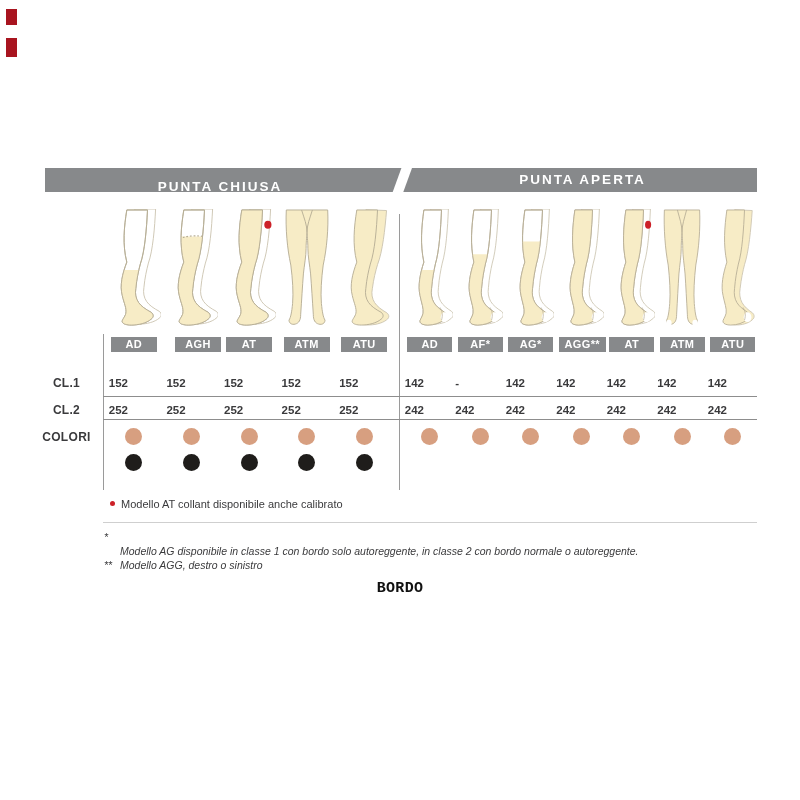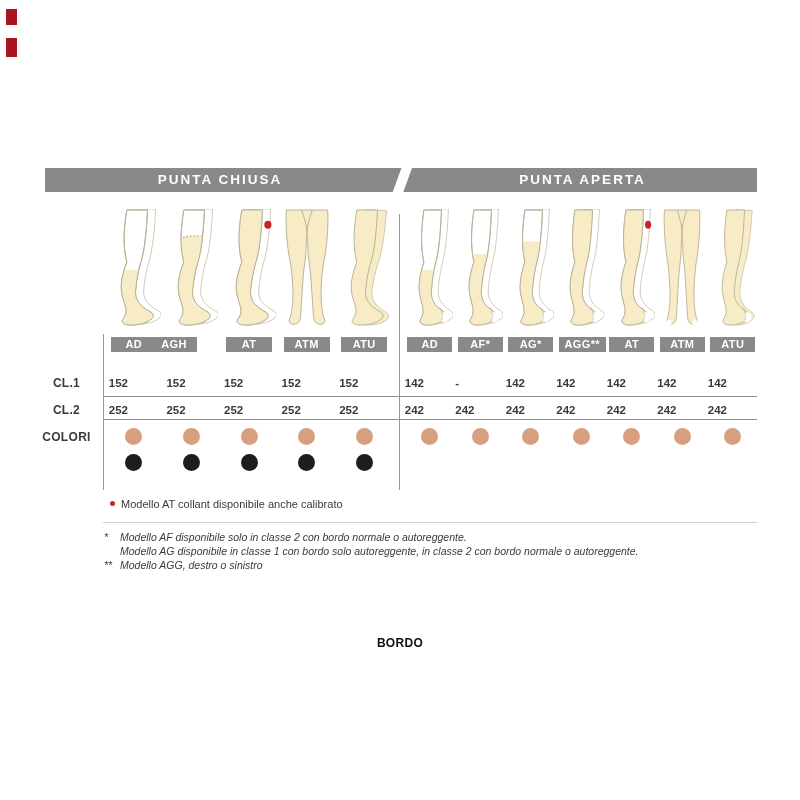--- a/index.html
+++ b/index.html
@@ -14,7 +14,7 @@
   .slash{position:absolute;left:352px;top:-6px;width:10px;height:38px;background:#fff;transform:rotate(20deg);}
   .band-label{position:absolute;top:0;height:24px;line-height:24px;color:#fff;font-weight:700;
     font-size:13.5px;letter-spacing:2px;text-align:center;}
-  .band-label.left{left:0;width:350px;}
+  .band-label.left{left:0;width:350px;margin-top:7px;}
   .band-label.right{left:363px;width:349px;}
   
   .hline{position:absolute;left:103px;width:654px;height:1px;background:#8d8d8d;}

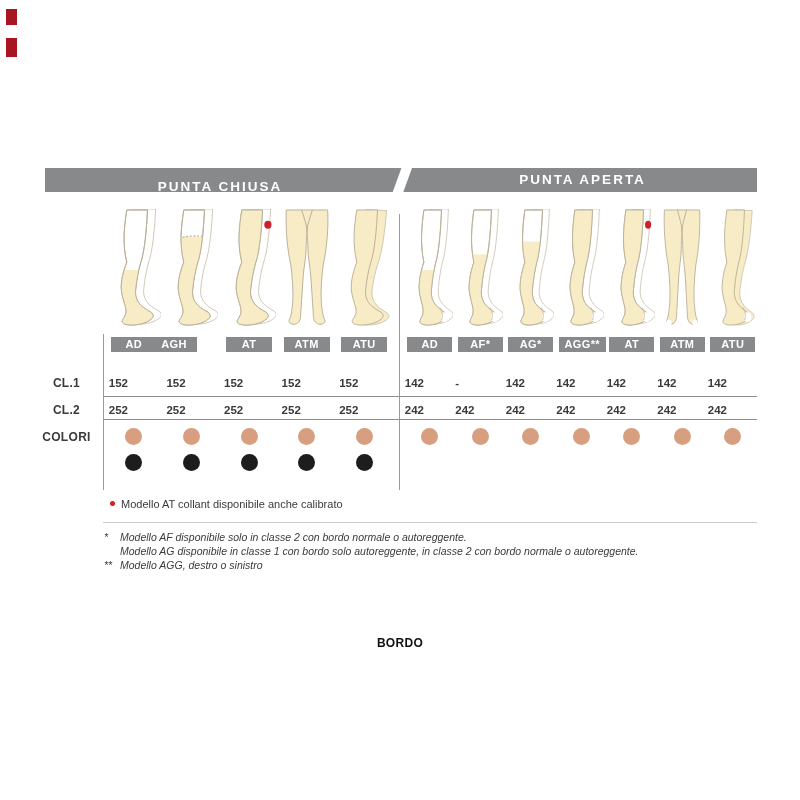--- a/index.html
+++ b/index.html
@@ -108,7 +108,7 @@
         <path d="M22,1 C19,18 17,36 22,54 C17,66 14,78 17,88 C19,96 22,101 21,106 C20,110 16,113 17,115 C18,117 22,118 27,118 C35,118 44,116 49,112 C52,110 52,107 49,105 C43,102 38,99 35,95 C32,91 31,86 32,81 C33,71 35,63 37,56 C42,43 44,20 45,1 Z" fill="none" stroke="#b7ae96" stroke-width="1"></path>
         <path d="M21,29 C28,27 38,27 44,28" fill="none" stroke="#b7ae96" stroke-width="1.2" stroke-dasharray="2,2"></path>
       </svg></div>
-    <div class="badge" style="left: 151px; width: 46px;">AGH</div>
+    <div class="badge" style="left: 175px; width: 46px;">AGH</div>
     <div class="num" style="left: 166.4px; width: 50px; top: 375px;">152</div>
     <div class="num" style="left: 166.4px; width: 50px; top: 402px;">252</div>
     <div class="dot" style="background: rgb(215, 159, 128); left: 182.9px; top: 428px;"></div>

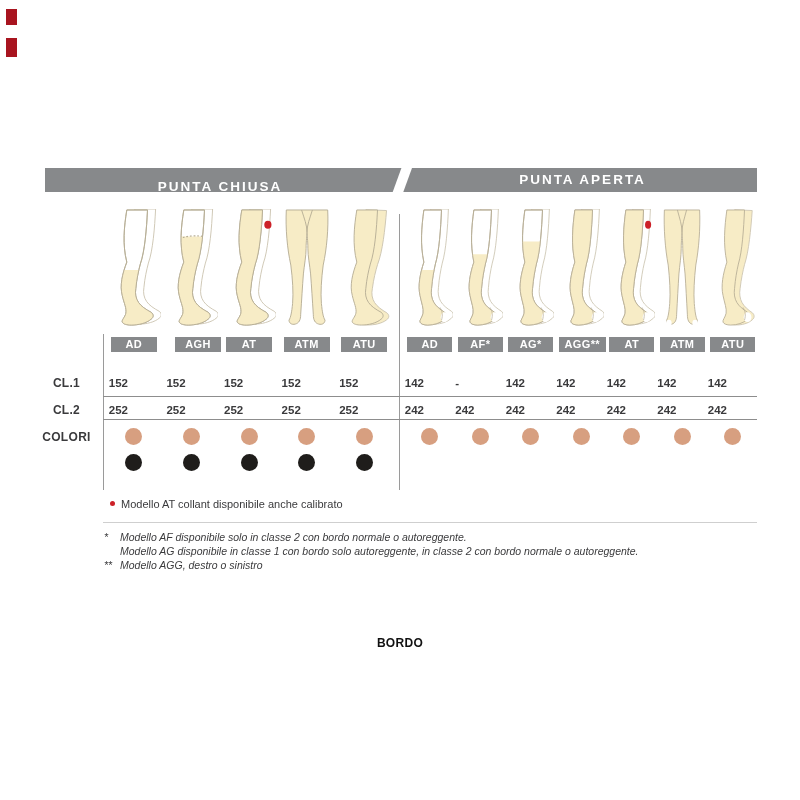--- a/index.html
+++ b/index.html
@@ -71,7 +71,6 @@
   <div class="fns">
     <div class="fnrow">
       <span class="mk">*</span>
-      <span>Modello AF disponibile solo in classe 2 con bordo normale o autoreggente.</span>
     </div>
     <div class="fnrow">
       <span class="mk"></span>

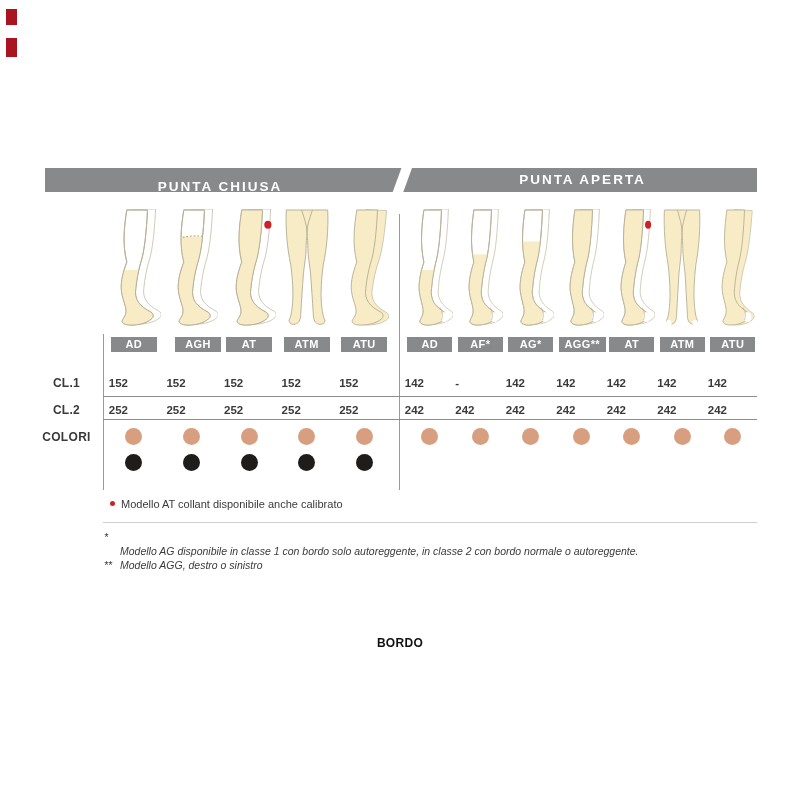--- a/index.html
+++ b/index.html
@@ -36,8 +36,8 @@
   .fnrow{display:flex;line-height:14px;}
   .mk{width:16px;flex:0 0 16px;}
   
-  .bordo-title{position:absolute;left:0;right:0;top:636px;text-align:center;font-weight:700;
-    font-size:12px;color:#111;letter-spacing:.3px;}
+  .bordo-title{position:absolute;left:0;right:0;top:580px;text-align:center;font-weight:700;
+    font-size:15px;color:#111;letter-spacing:.3px;font-family:Liberation Mono, monospace;}
   .bordo-sub{position:absolute;left:0;right:0;top:626px;text-align:center;font-size:13px;color:#222;}
 </style>
 </head>

